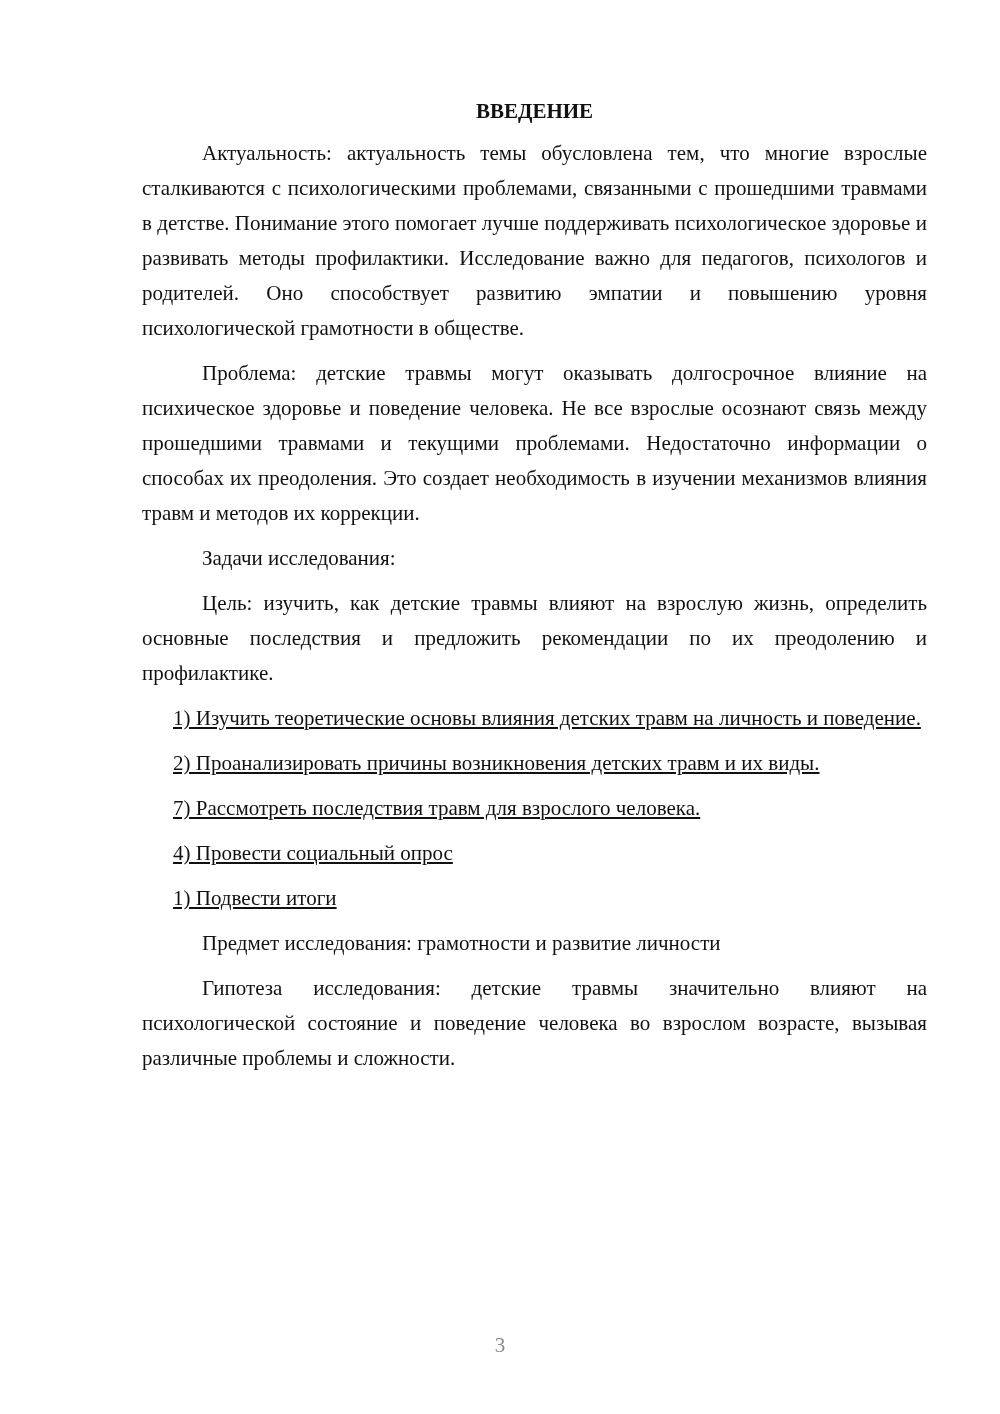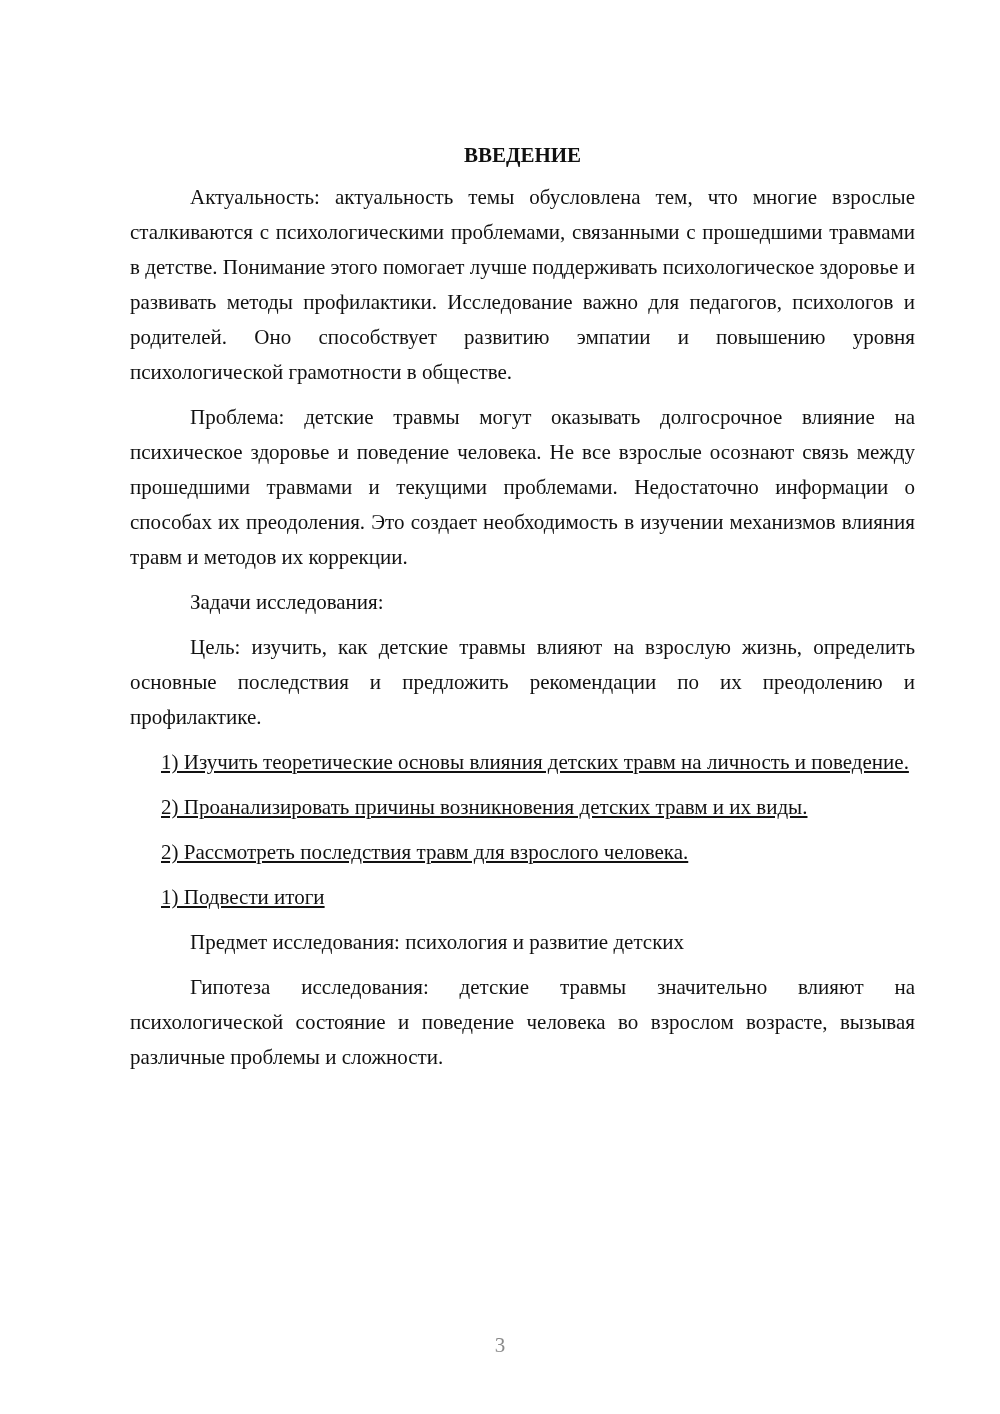--- a/index.html
+++ b/index.html
@@ -10,8 +10,8 @@
     font-family: "Liberation Serif", "DejaVu Serif", serif;
   }
   .content {
-    position: absolute; left: 130px; top: 96px; width: 785px;
-    font-size: 21px; line-height: 35px; margin-top: 44px;
+    position: absolute; left: 142px; top: 96px; width: 785px;
+    font-size: 21px; line-height: 35px;
   }
   .heading {
     text-align: center; font-weight: bold; font-size: 21px;

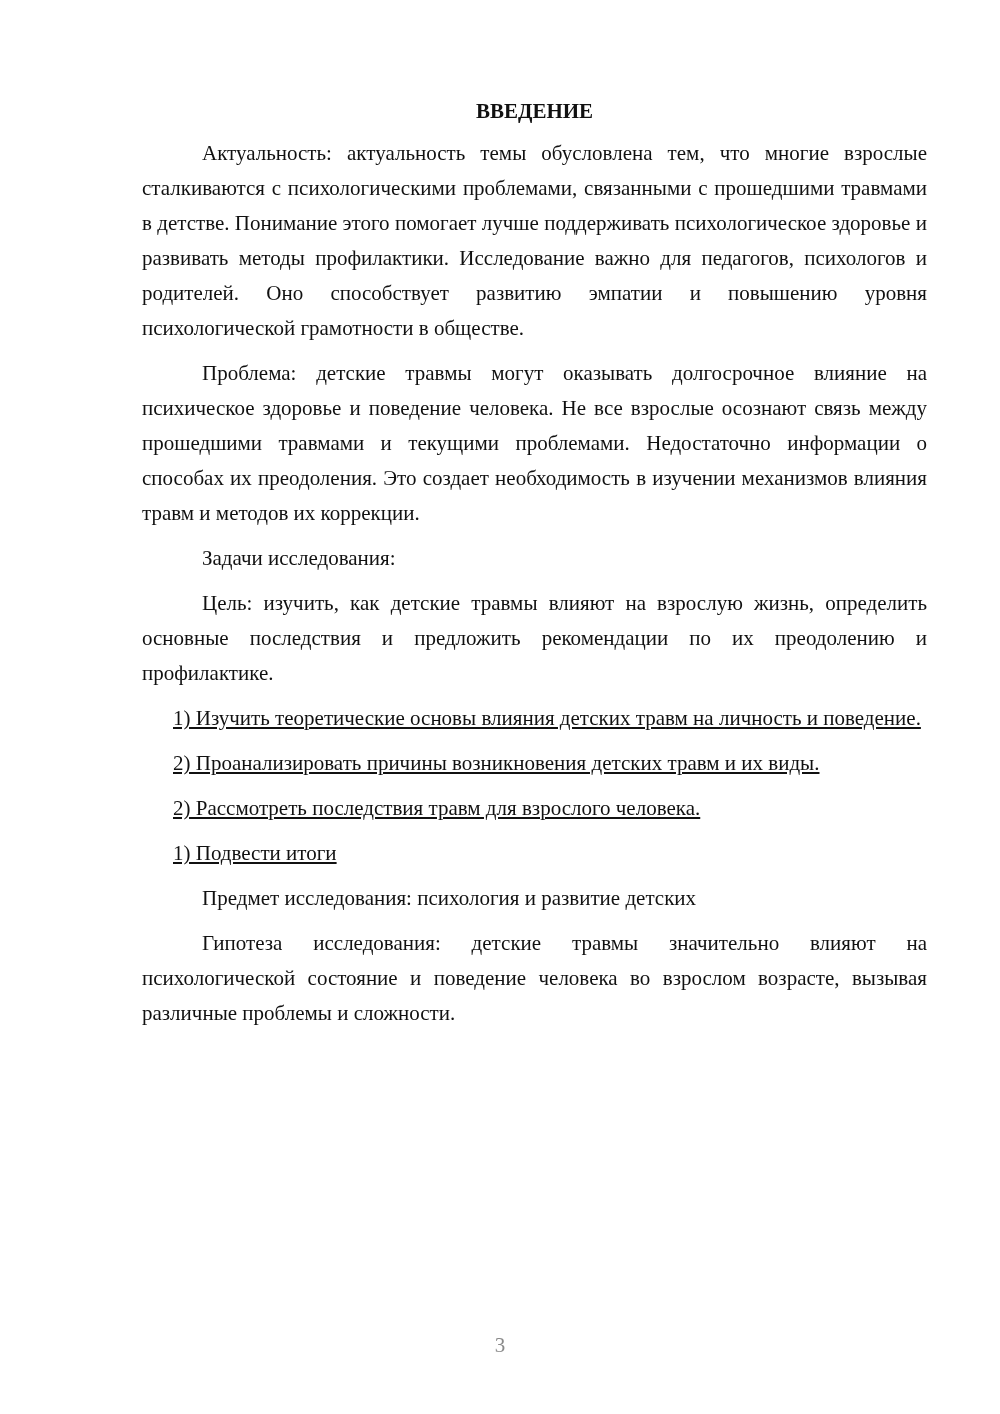--- a/index.html
+++ b/index.html
@@ -39,7 +39,7 @@
 
     <p class="list">1) Изучить теоретические основы влияния детских травм на личность и поведение.</p>
     <p class="list">2) Проанализировать причины возникновения детских травм и их виды.</p>
-    <p class="list">2) Рассмотреть последствия травм для взрослого человека.</p>
+    <p class="list">7) Рассмотреть последствия травм для взрослого человека.</p>
     <p class="list">1) Подвести итоги</p>
 
     <p>Предмет исследования: психология и развитие детских</p>

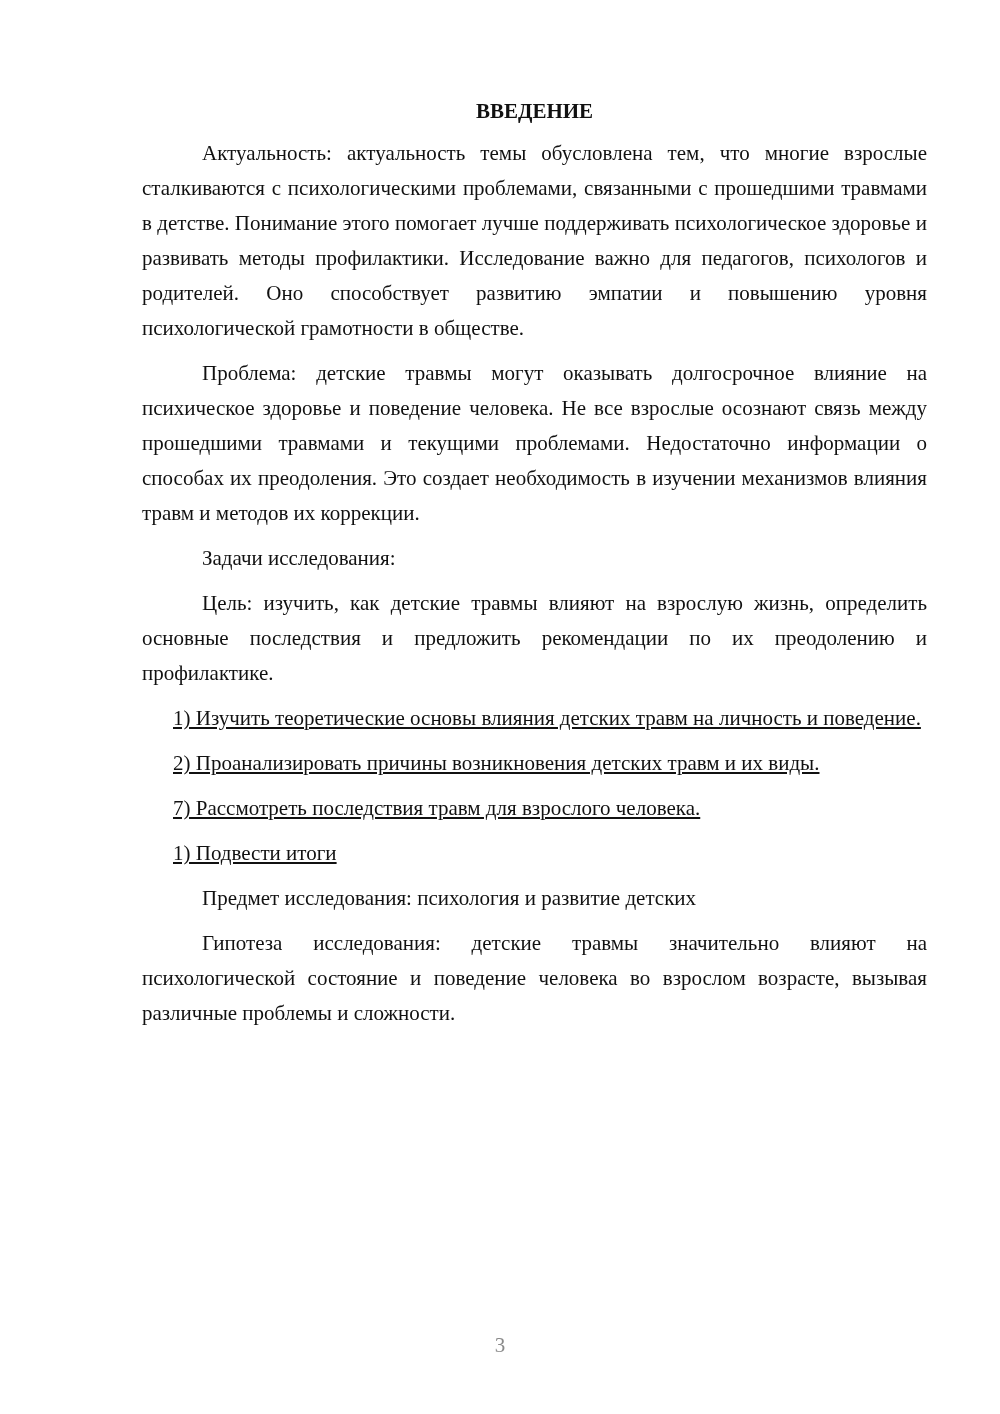--- a/index.html
+++ b/index.html
@@ -40,6 +40,7 @@
     <p class="list">1) Изучить теоретические основы влияния детских травм на личность и поведение.</p>
     <p class="list">2) Проанализировать причины возникновения детских травм и их виды.</p>
     <p class="list">7) Рассмотреть последствия травм для взрослого человека.</p>
+    <p class="list">4) Провести социальный опрос</p>
     <p class="list">1) Подвести итоги</p>
 
     <p>Предмет исследования: психология и развитие детских</p>

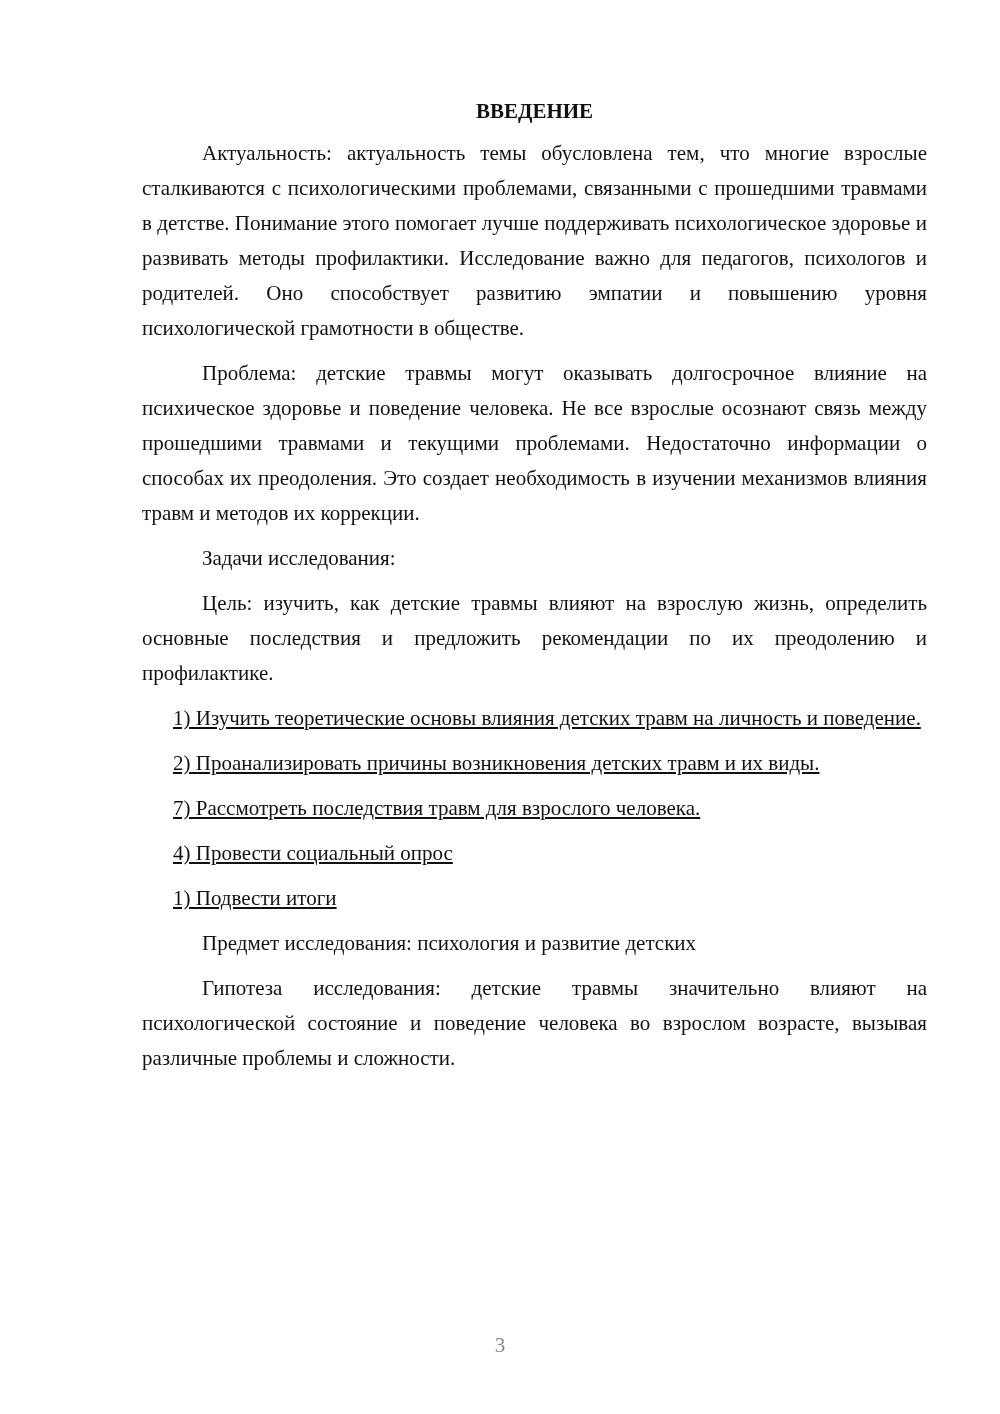--- a/index.html
+++ b/index.html
@@ -43,7 +43,7 @@
     <p class="list">4) Провести социальный опрос</p>
     <p class="list">1) Подвести итоги</p>
 
-    <p>Предмет исследования: психология и развитие детских</p>
+    <p>Предмет исследования: грамотности и развитие личности</p>
     <p>Гипотеза исследования: детские травмы значительно влияют на психологической состояние и поведение человека во взрослом возрасте, вызывая различные проблемы и сложности.</p>
   </div>
 

